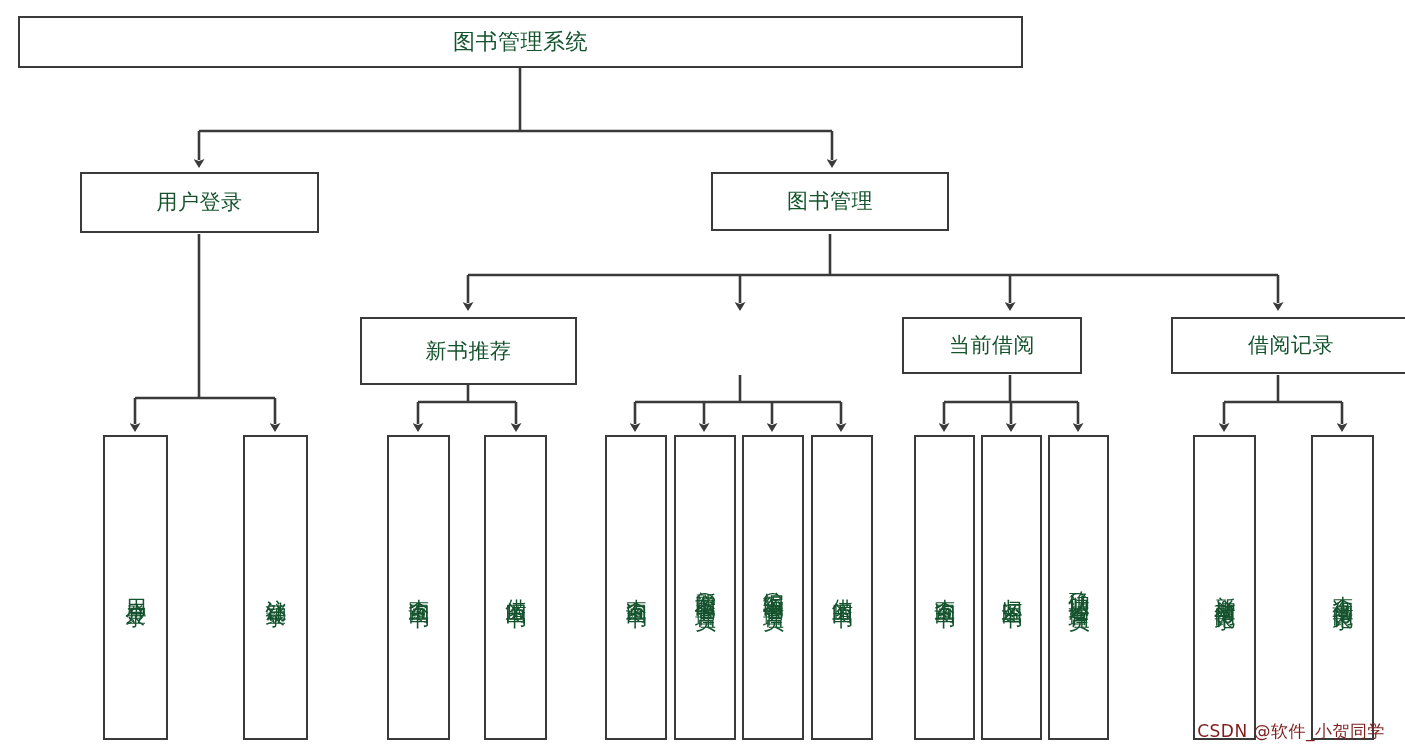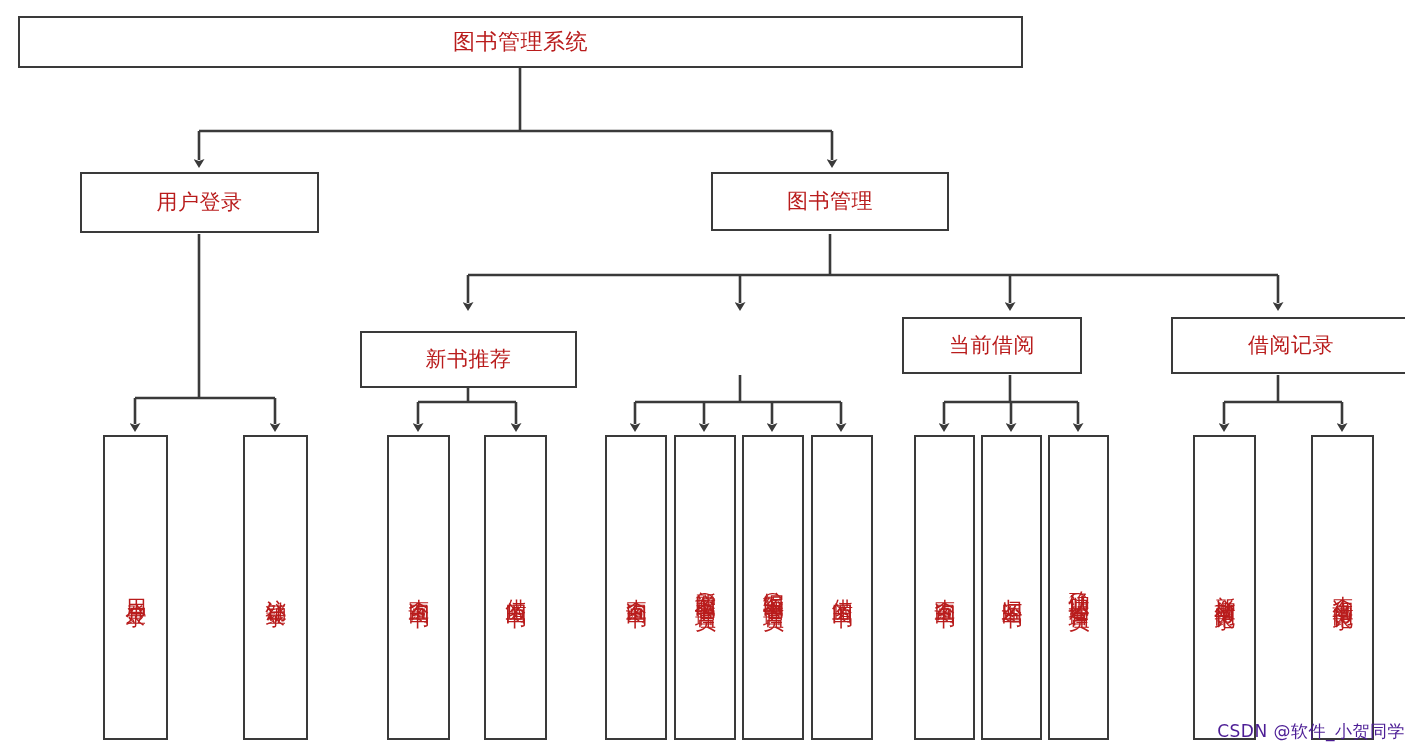--- a/index.html
+++ b/index.html
@@ -31,7 +31,7 @@
     z-index:2;
   }
   .node .label{
-    color:#b91c1c;
+    color:#14532d;
     line-height:1.08;
     text-align:right;
     white-space:pre;

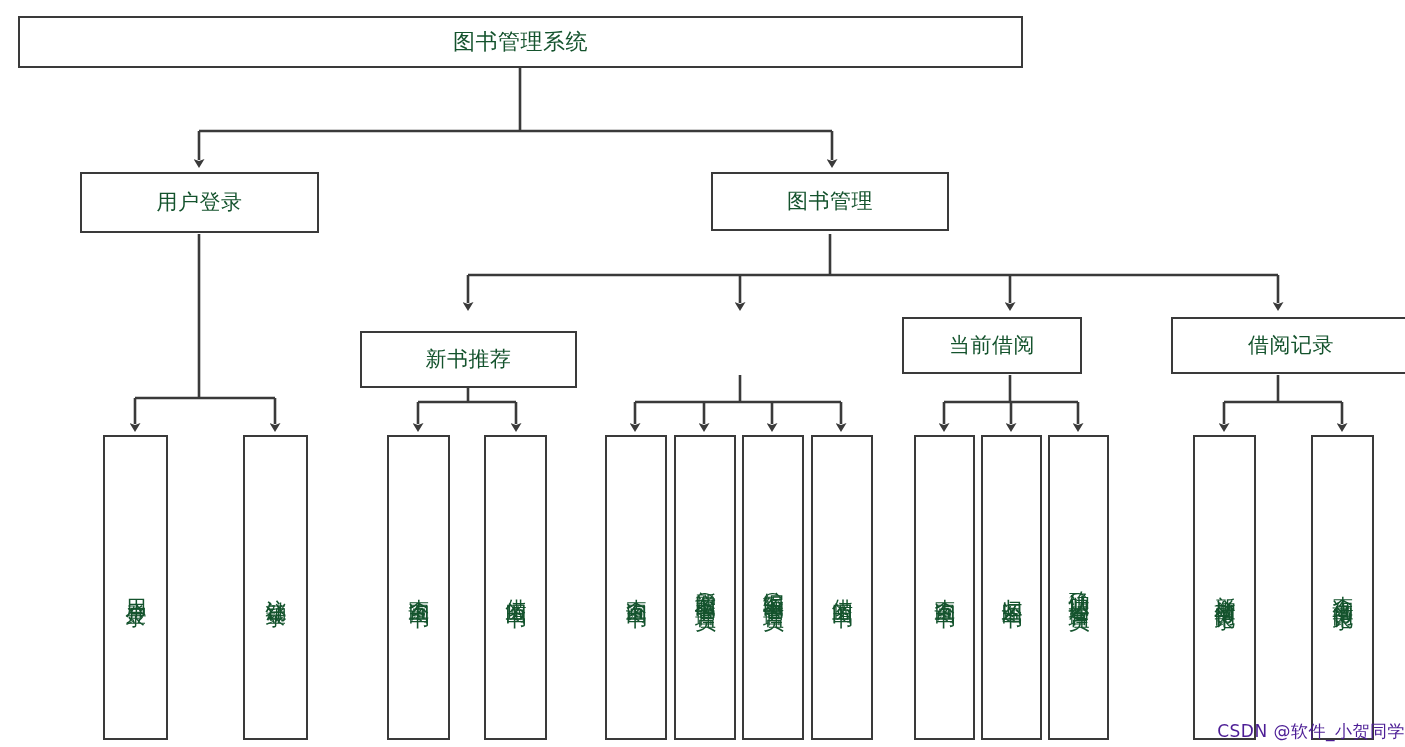--- a/index.html
+++ b/index.html
@@ -135,7 +135,7 @@
     <span class="label">图书管理</span>
   </div>
 
-  <div class="node h-node" style="left:360px;top:331px;width:217px;height:57px;">
+  <div class="node h-node" style="left:360px;top:317px;width:217px;height:68px;">
     <span class="label">新书推荐</span>
   </div>
 

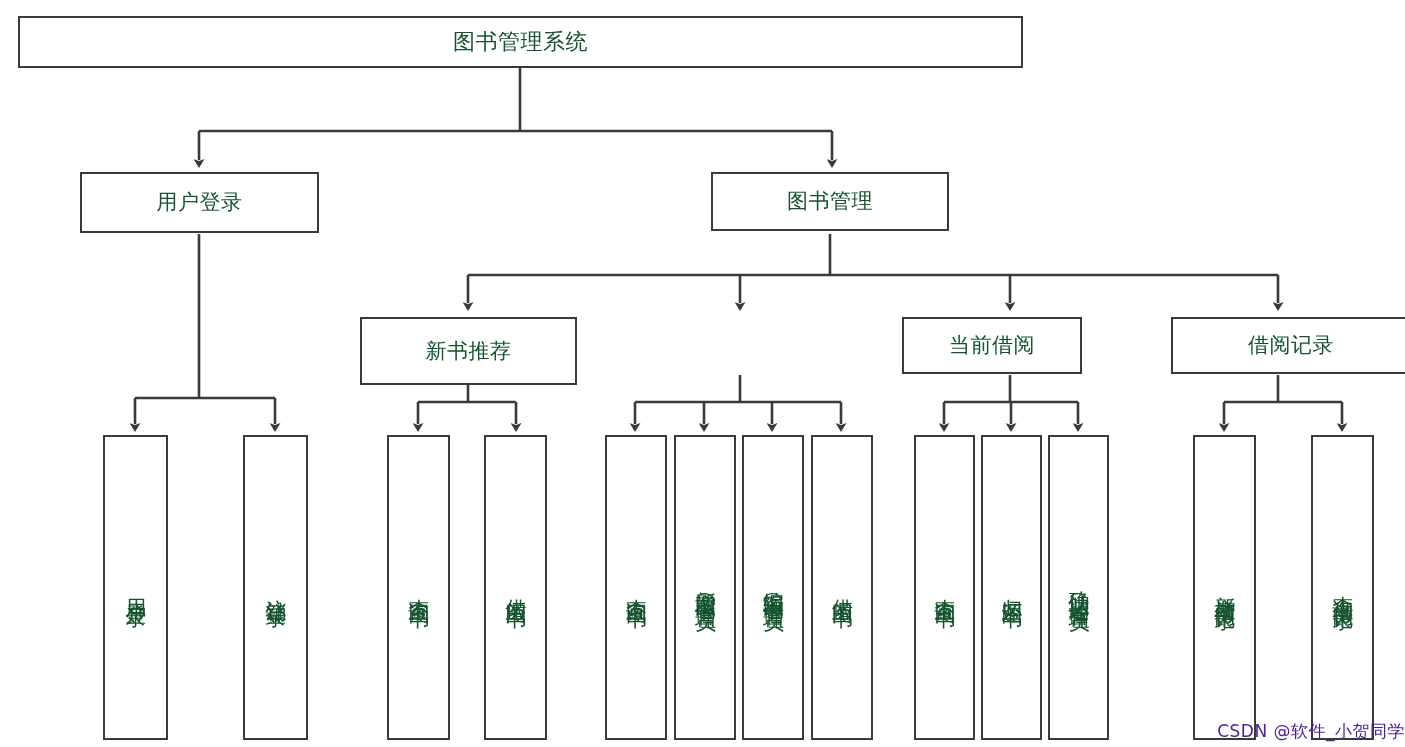--- a/index.html
+++ b/index.html
@@ -58,10 +58,10 @@
   }
   #watermark{
     position:absolute;
-    right:0;
+    right:20px;
     bottom:4px;
     font-size:17px;
-    color:#4c1d95;
+    color:#7f1d1d;
     z-index:5;
     white-space:nowrap;
     letter-spacing:0.5px;

